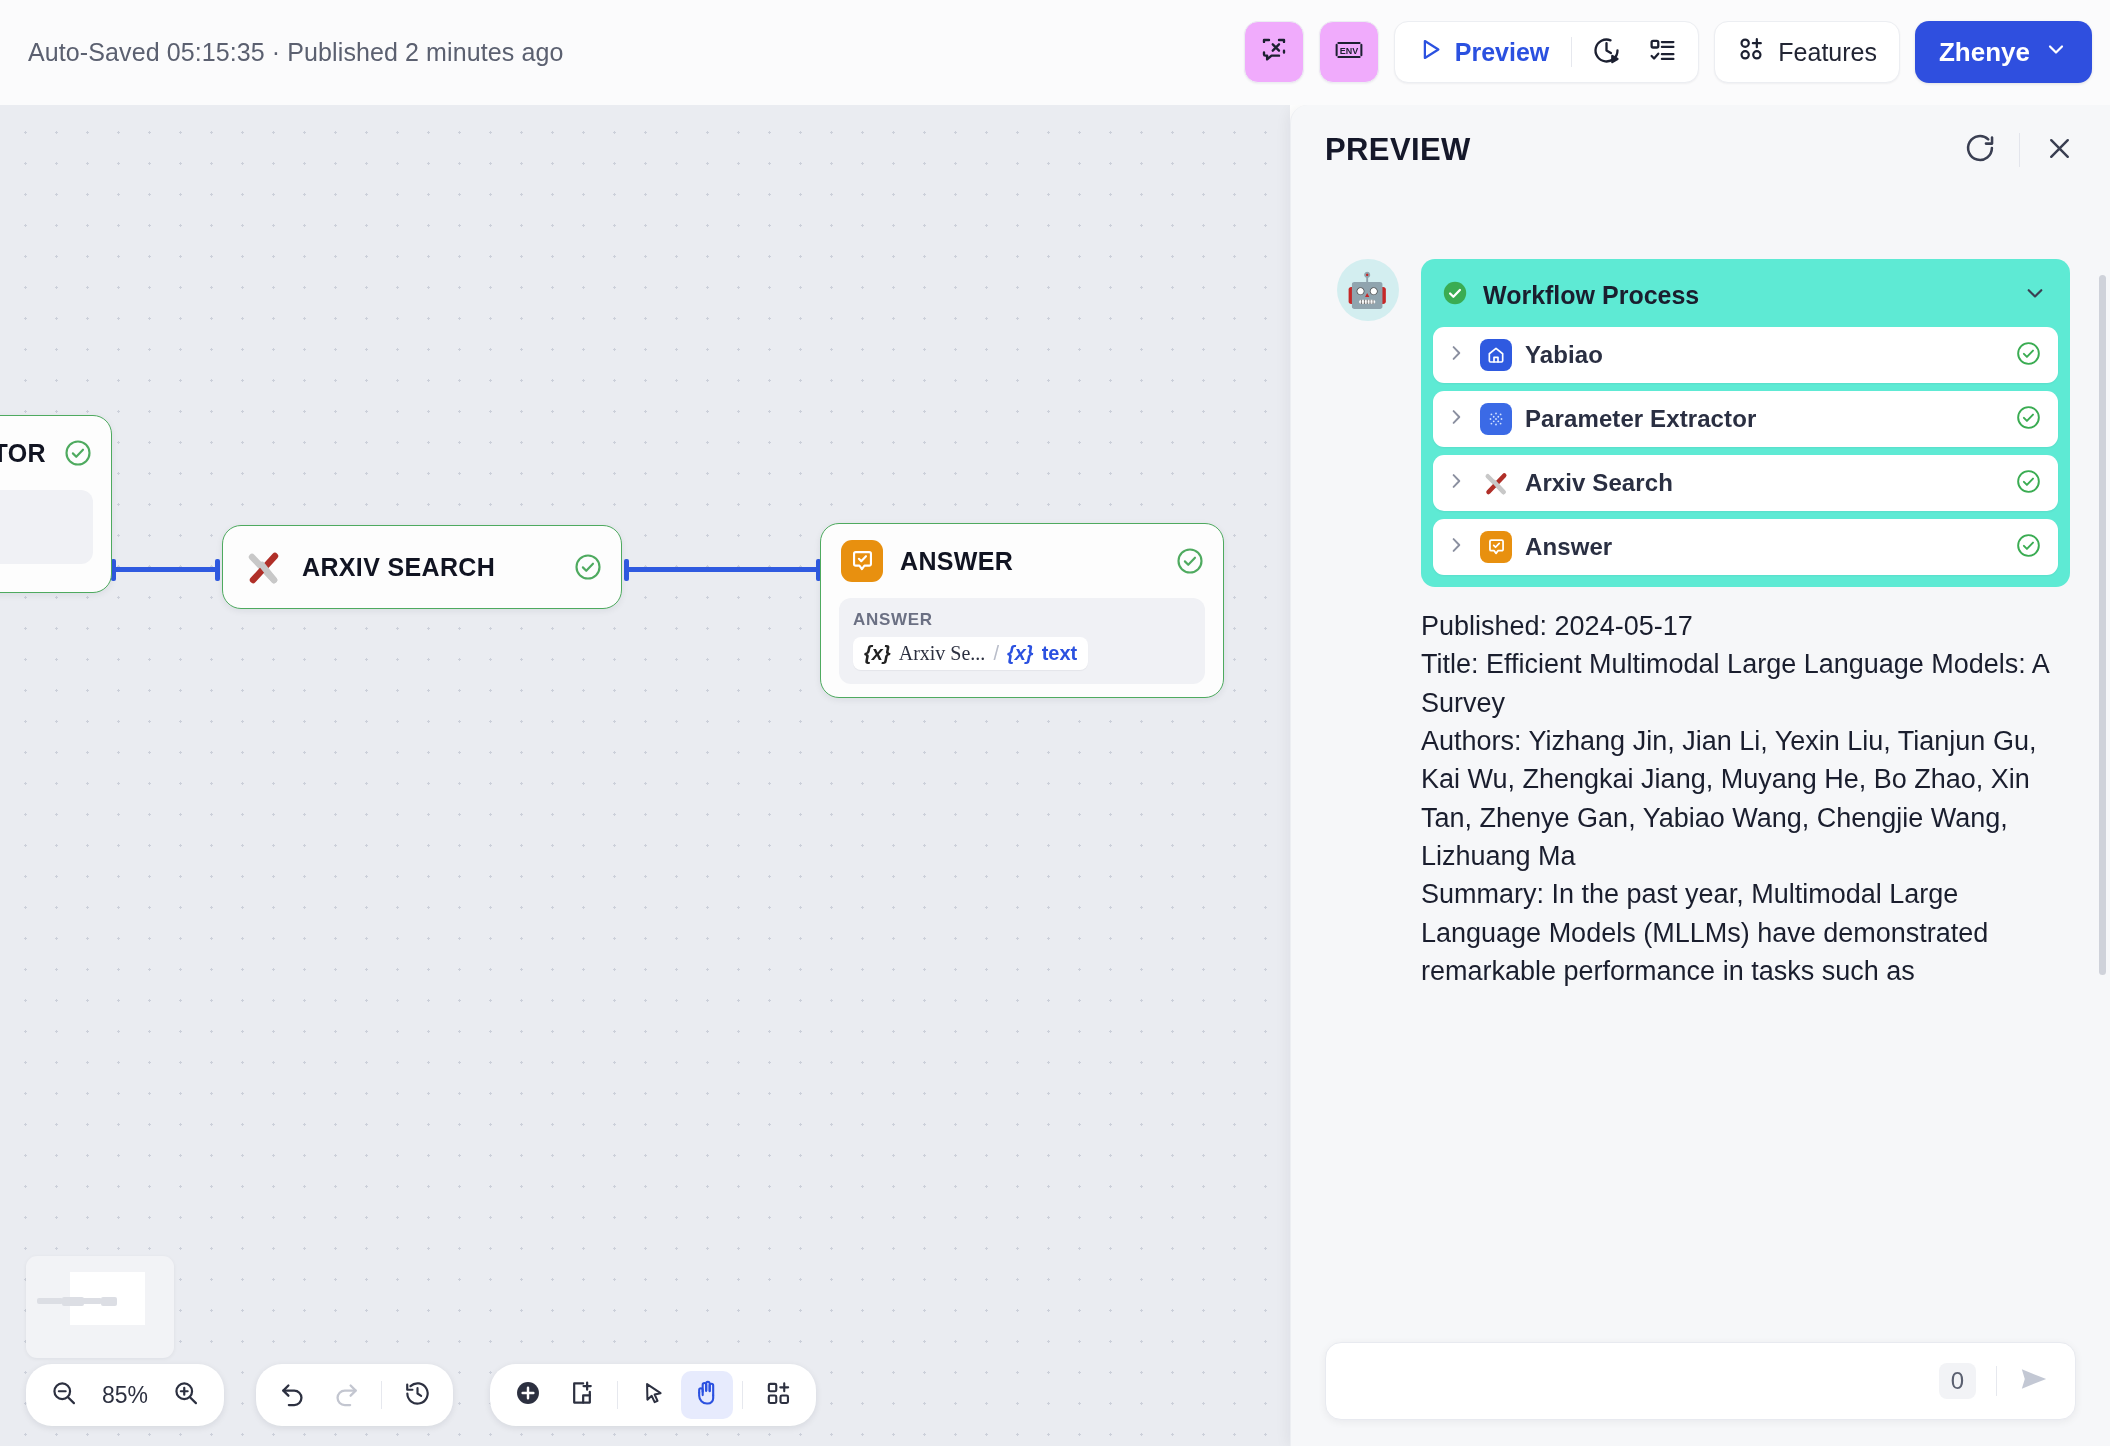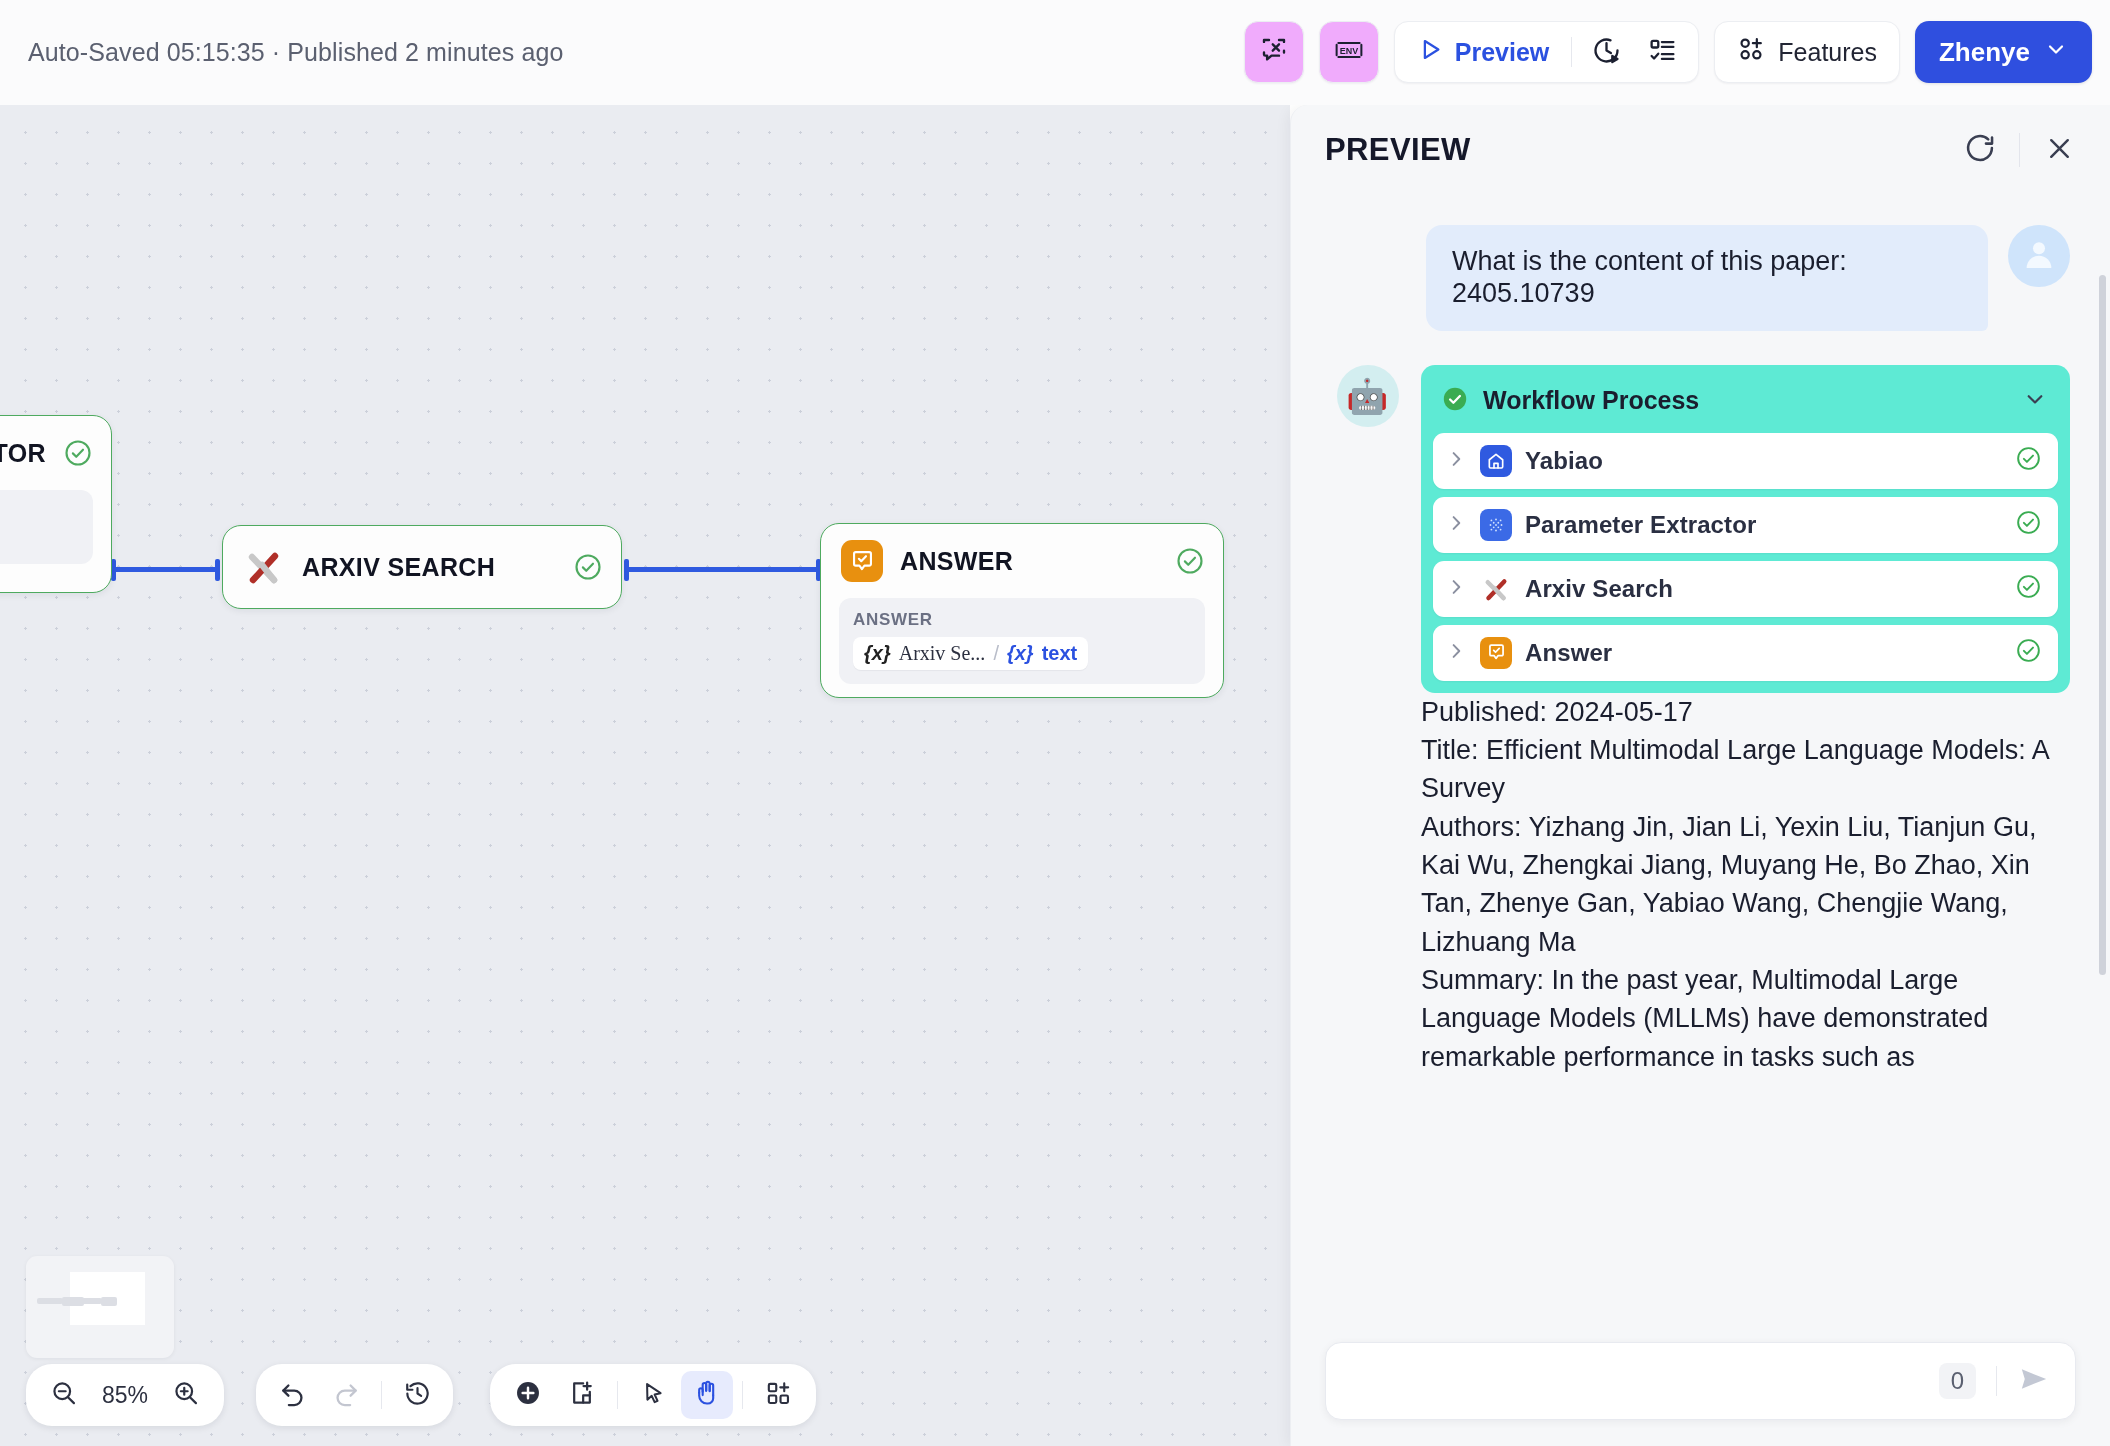--- a/index.html
+++ b/index.html
@@ -521,17 +521,6 @@
 
   <div id="chat-scroll">
 
-    <div class="msg-user">
-      <div class="bubble-user">What is the content of this paper: 2405.10739</div>
-      <div class="avatar-user">
-        <span>
-          <svg width="40" height="40" viewBox="0 0 24 24" fill="#f3f9ff">
-            <circle cx="12" cy="8.6" r="3.6"></circle>
-            <path d="M4.6 20.4a7.4 7.4 0 0 1 14.8 0z"></path>
-          </svg>
-        </span>
-      </div>
-    </div>
 
     <div class="msg-bot">
       <div class="avatar-bot">

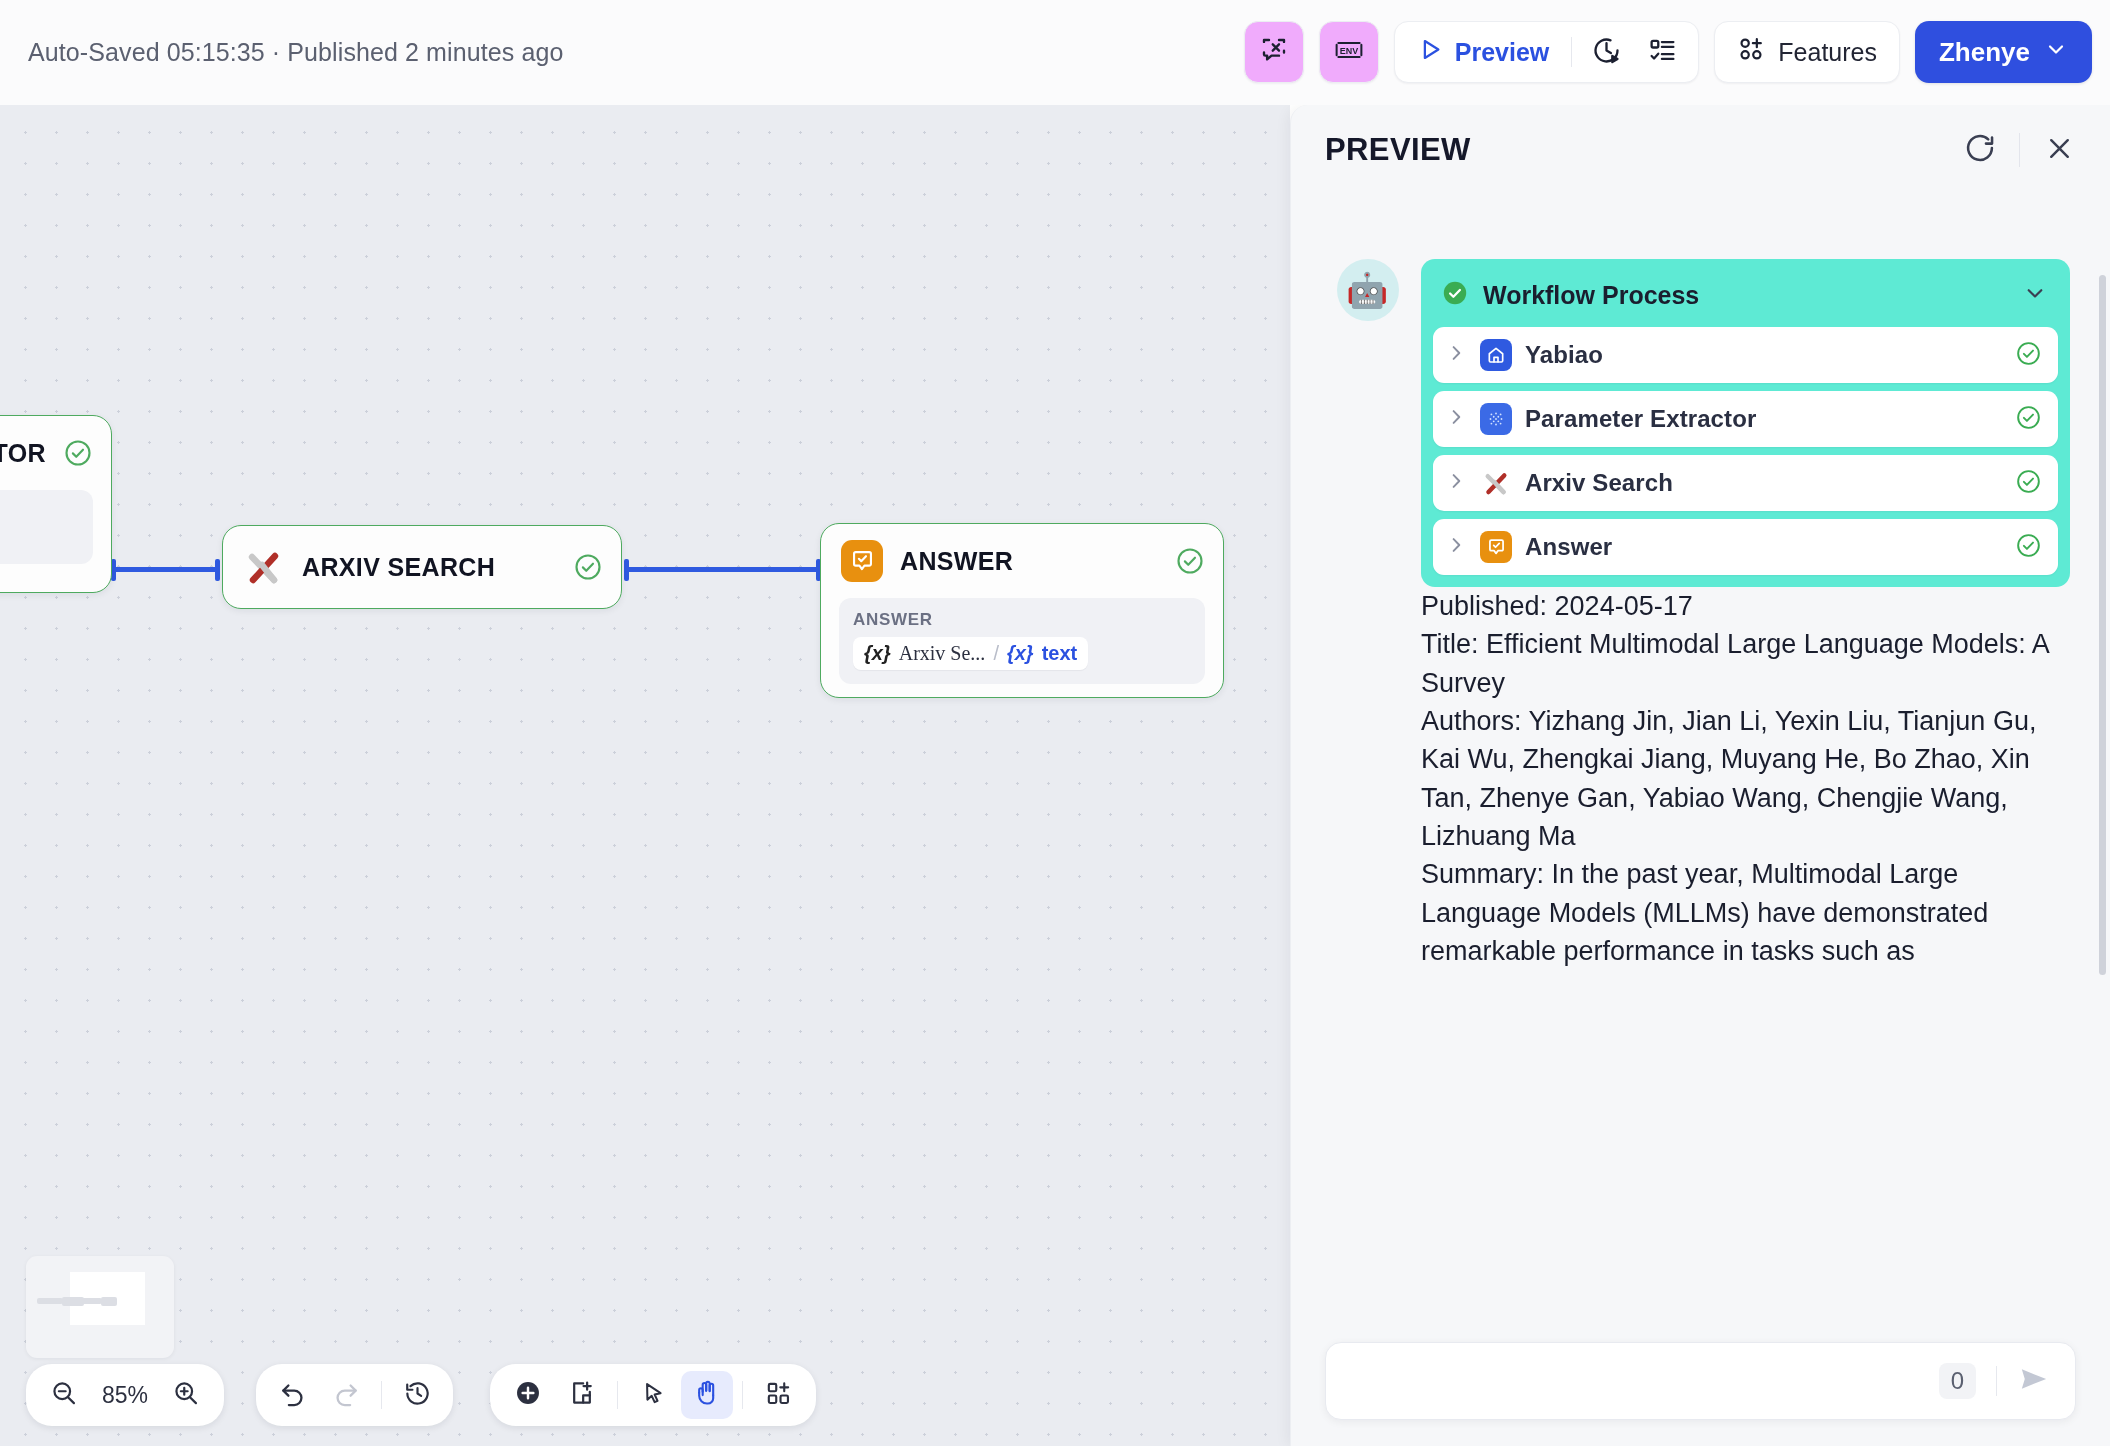--- a/index.html
+++ b/index.html
@@ -208,6 +208,7 @@
   .wf-ico { width: 32px; height: 32px; border-radius: 8px; display: flex; align-items: center; justify-content: center; flex-shrink: 0; }
 
   #answer-text {
+    margin-top: 20px;
     font-size: 27px; line-height: 1.42; color: #1a1e2e;
     white-space: pre-wrap;
   }

